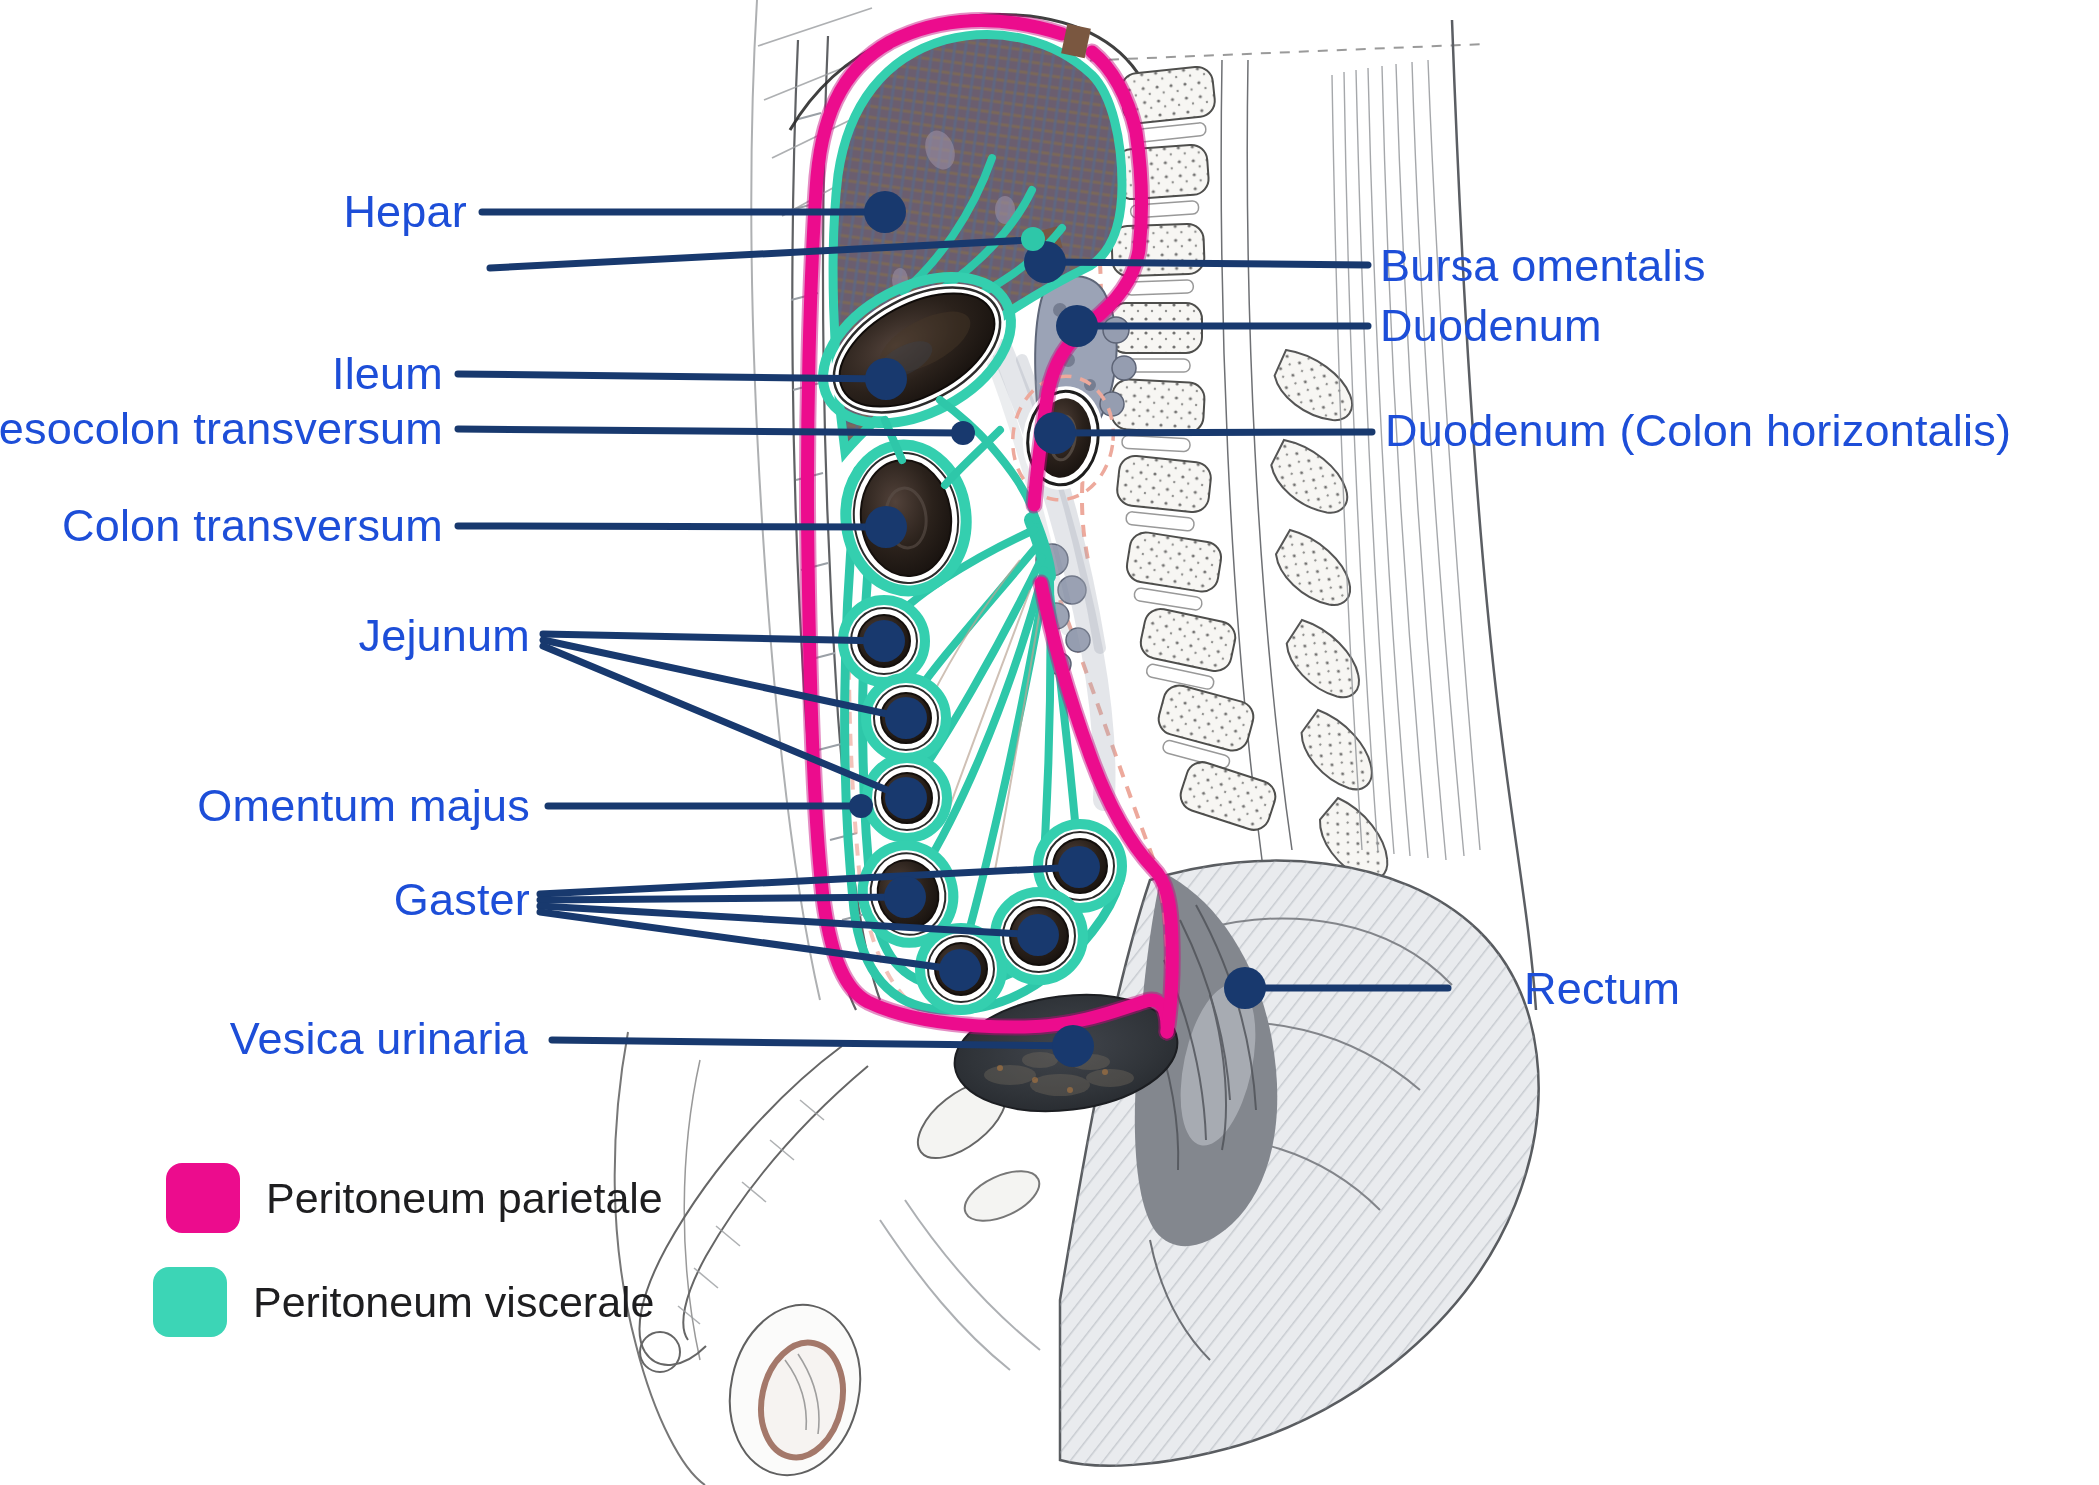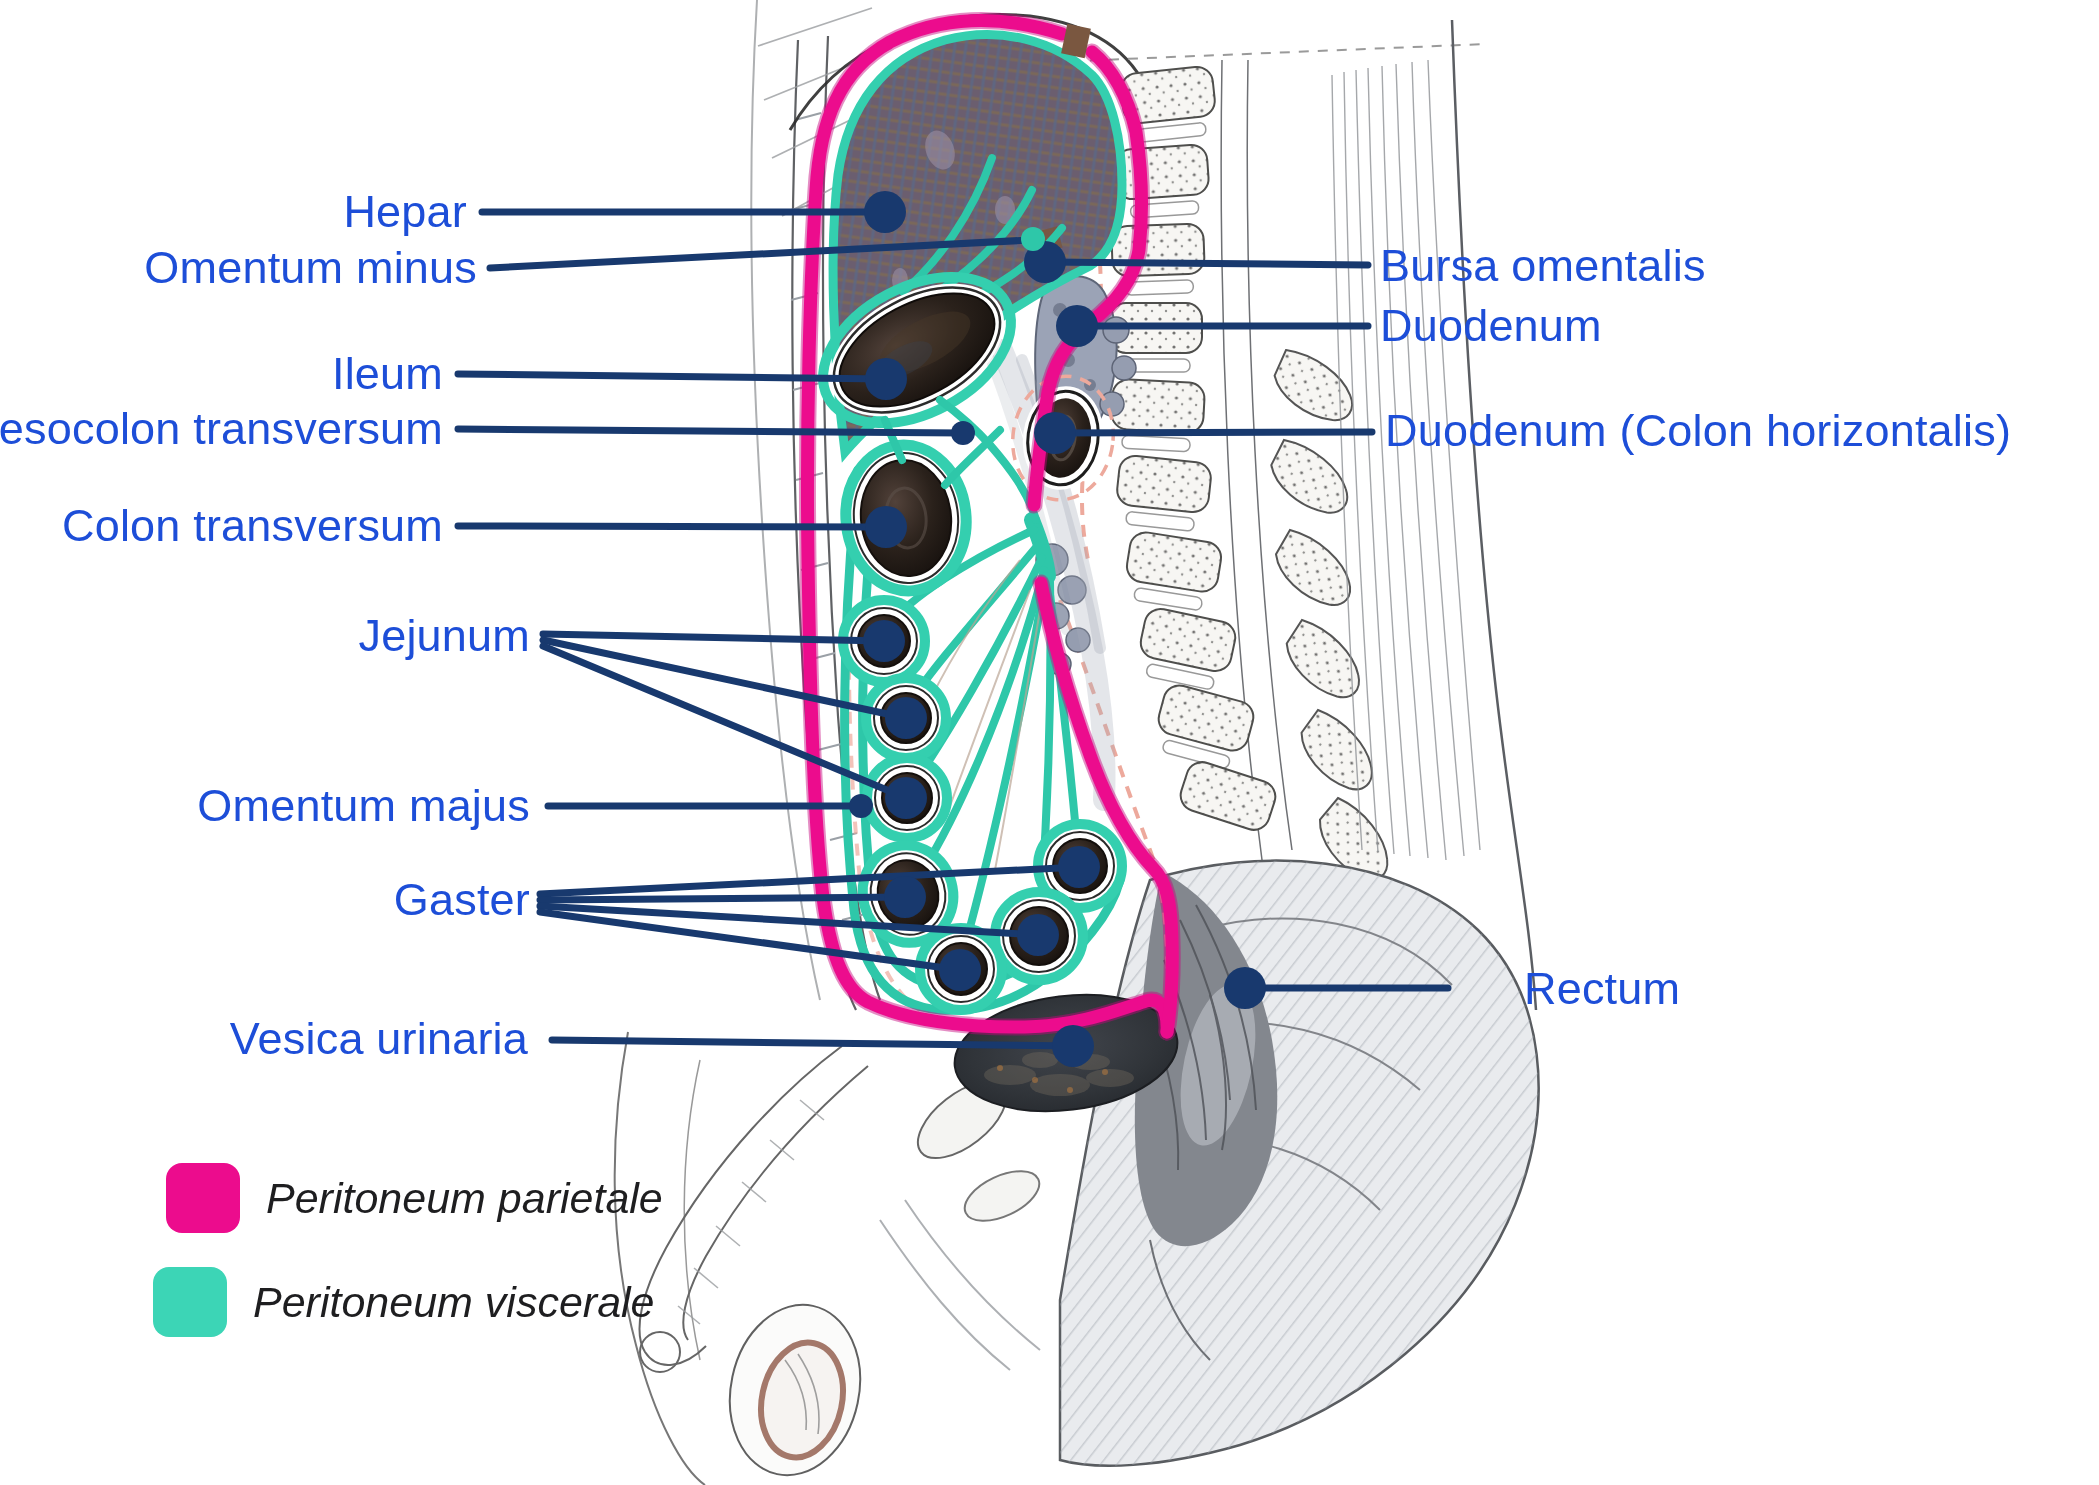--- a/index.html
+++ b/index.html
@@ -426,7 +426,6 @@
 </svg>
 
   <div class="lbl left-side" style="right:1632px;top:212px">Hepar</div>
-  <div class="lbl left-side" style="right:1622px;top:268px">Omentum minus</div>
   <div class="lbl left-side" style="right:1656px;top:374px">Ileum</div>
   <div class="lbl left-side" style="right:1656px;top:429px">Mesocolon transversum</div>
   <div class="lbl left-side" style="right:1656px;top:526px">Colon transversum</div>

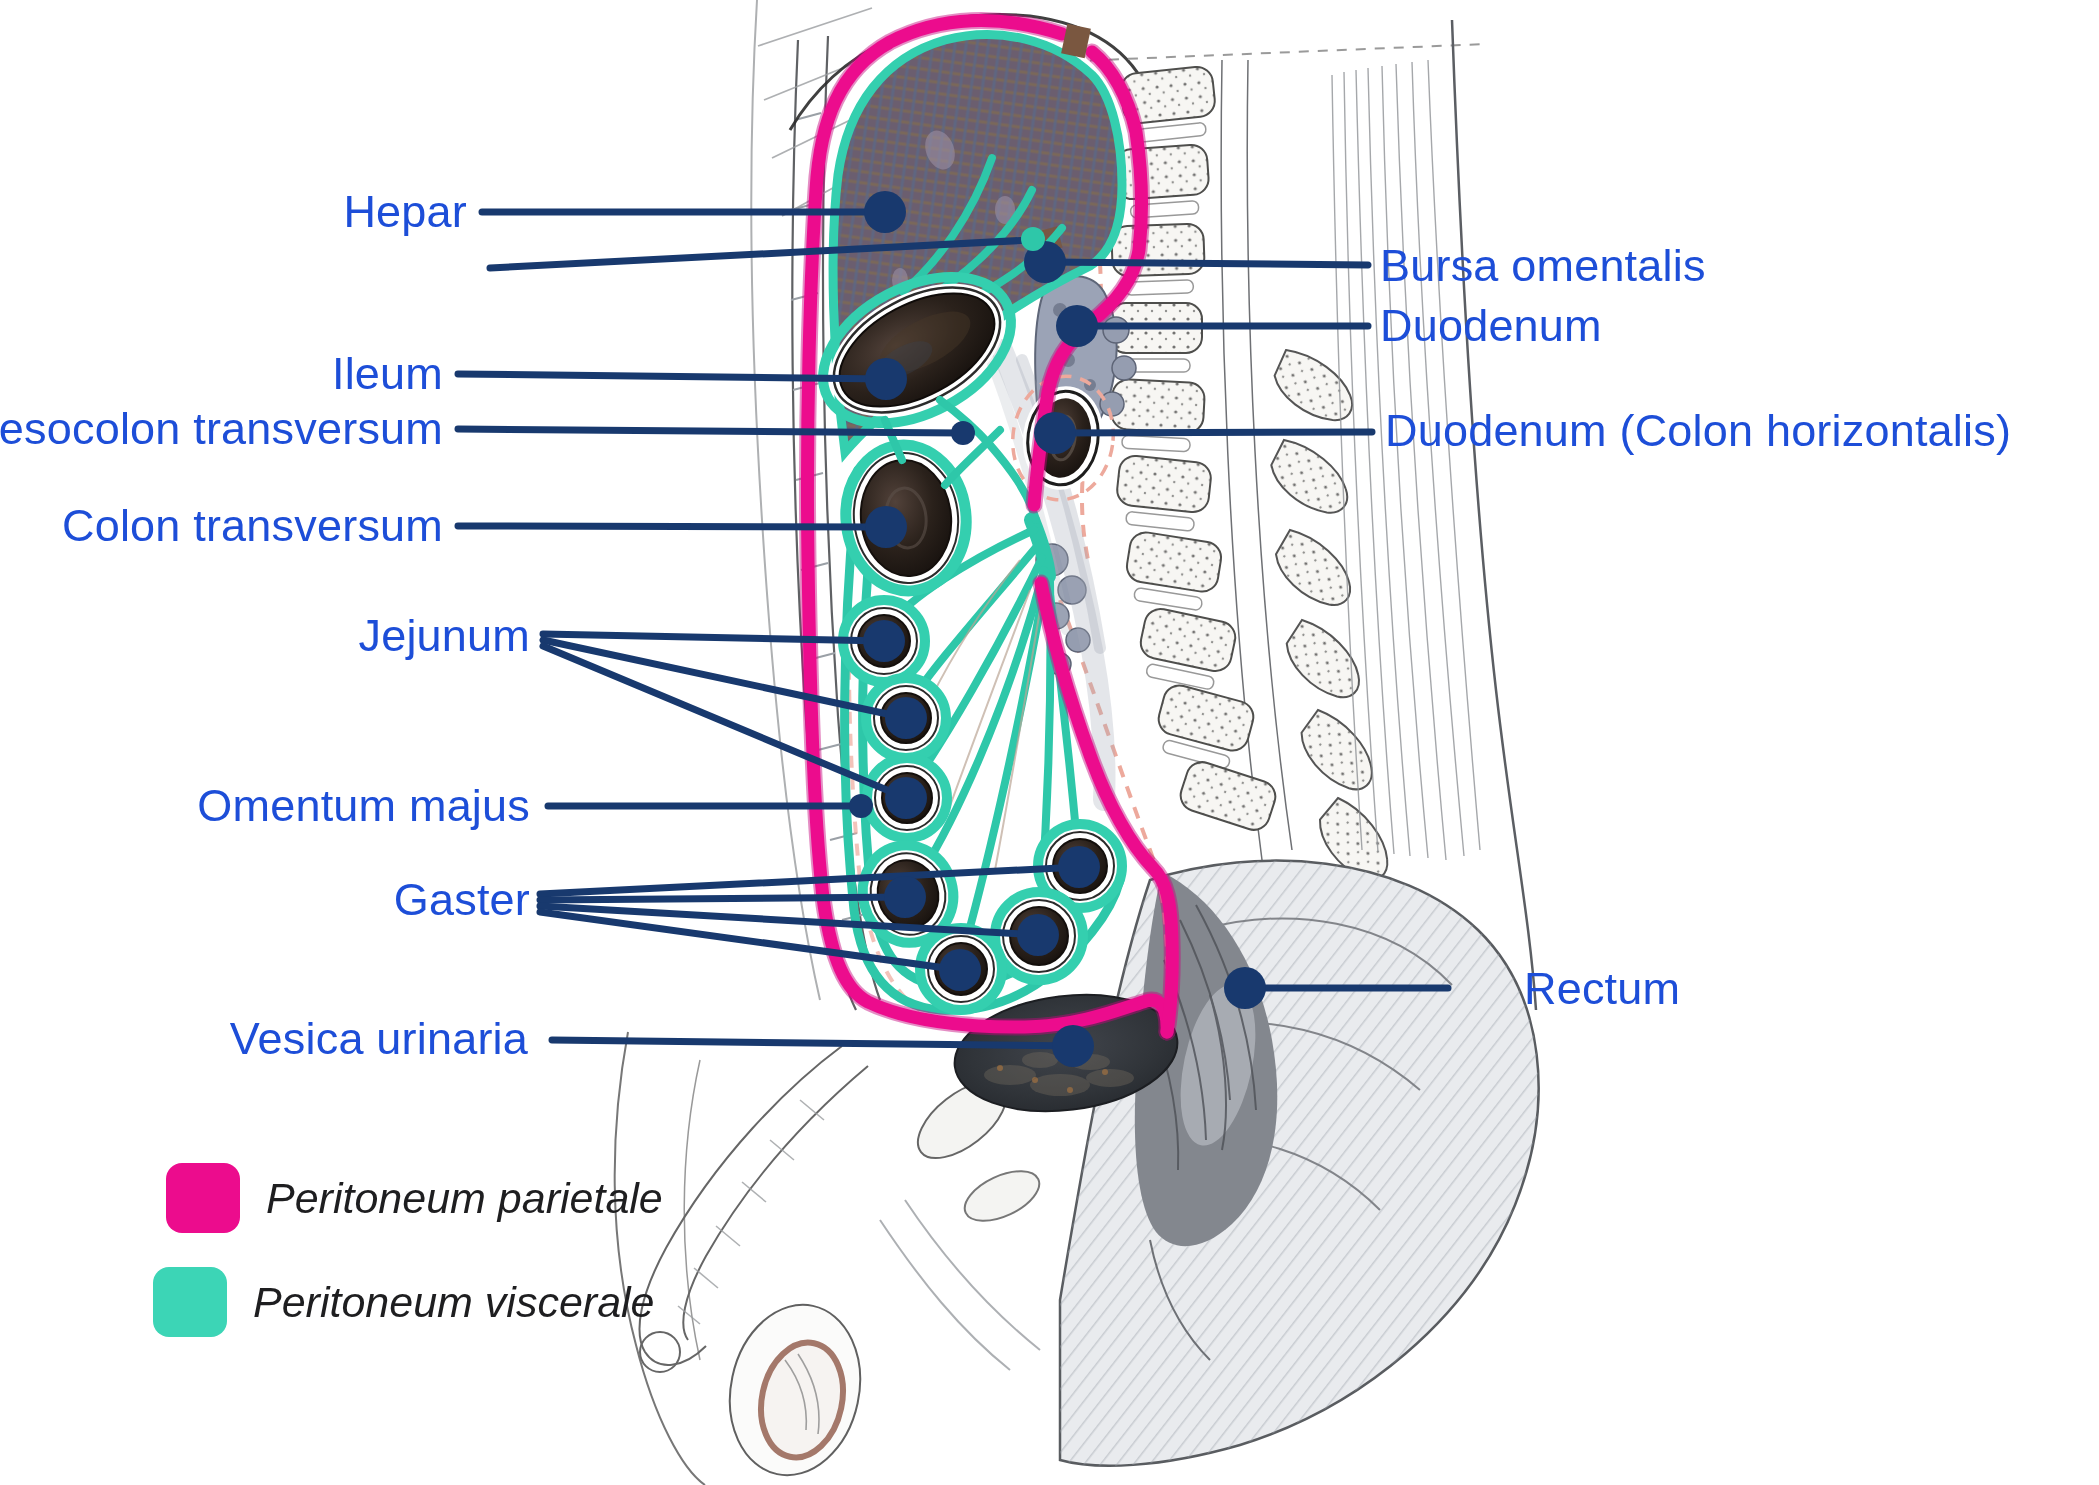--- a/index.html
+++ b/index.html
@@ -14,7 +14,7 @@
   }
   .lbl.right-side{text-align:center;}
   .lbl.left-side{text-align:right;}
-  .legend-row{position:absolute;display:flex;align-items:center;gap:26px;font-style:italic;}
+  .legend-row{position:absolute;display:flex;align-items:center;gap:26px;}
   .swatch{width:74px;height:70px;border-radius:16px;display:inline-block;flex:0 0 auto;}
   .legend-text{font-size:43px;color:#1E1E20;white-space:nowrap;}
 </style>

